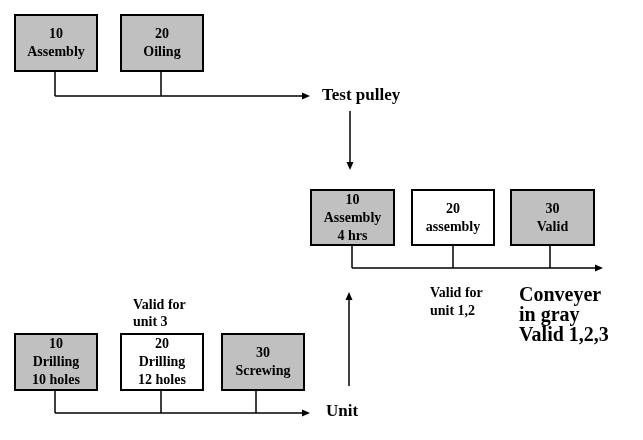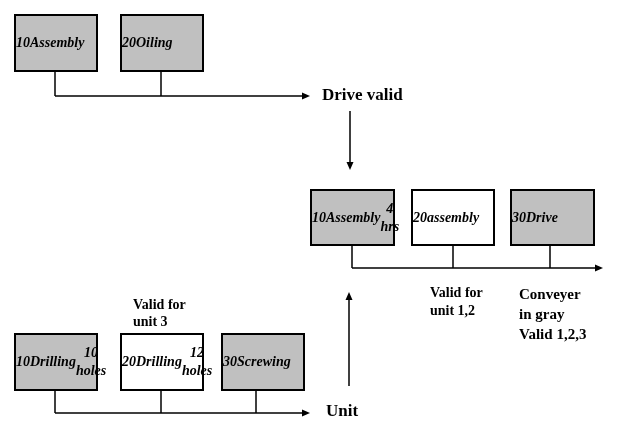--- a/index.html
+++ b/index.html
@@ -15,12 +15,11 @@
     position:absolute;
     box-sizing:border-box;
     border:2px solid var(--border,#000000);
-    display:flex;
-    align-items:center;
+    display:flex;flex-direction:column;
+    align-items:center;justify-content:center;
     text-align:center;
     font-weight:bold;font-size:14px;line-height:18px;
     color:#000;
-    font-style:italic;
   }
   .pbox.gray{background:var(--gray-fill,#c0c0c0);}
   .pbox.white{background:var(--white-fill,#ffffff);}

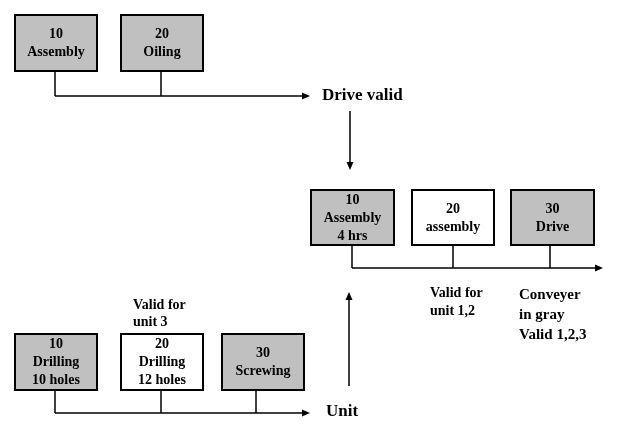--- a/index.html
+++ b/index.html
@@ -91,7 +91,7 @@
     <span>20</span>
     <span>Oiling</span>
   </div>
-  <div class="flow-label" style="left:322px;top:85px">Drive valid</div>
+  <div class="flow-label" style="left:322px;top:85px">Test pulley</div>
 
   <div class="pbox gray" style="left:310px;top:189px;width:85px;height:57px">
     <span>10</span>

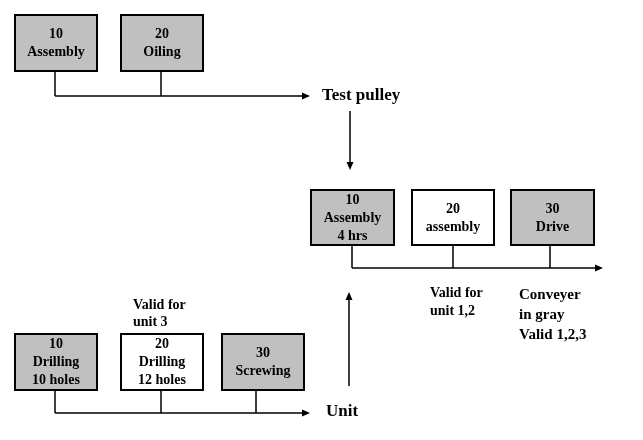--- a/index.html
+++ b/index.html
@@ -104,7 +104,7 @@
   </div>
   <div class="pbox gray" style="left:510px;top:189px;width:85px;height:57px">
     <span>30</span>
-    <span>Drive</span>
+    <span>Valid</span>
   </div>
 
   <div class="note" style="left:430px;top:284px;line-height:18px">

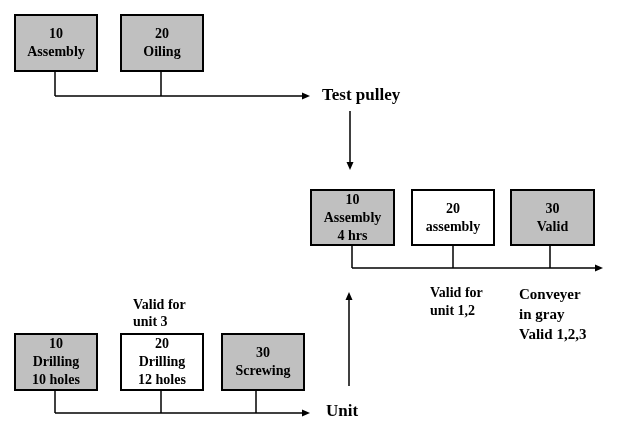--- a/index.html
+++ b/index.html
@@ -36,7 +36,7 @@
   .note span, .legend span{display:block;}
   .legend{
     position:absolute;
-    font-weight:bold;font-size:15px;line-height:20px;
+    font-weight:bold;font-size:20px;line-height:20px;
     color:#000;white-space:nowrap;
   }
   svg line{stroke:var(--line,#000000);stroke-width:1.5;}

